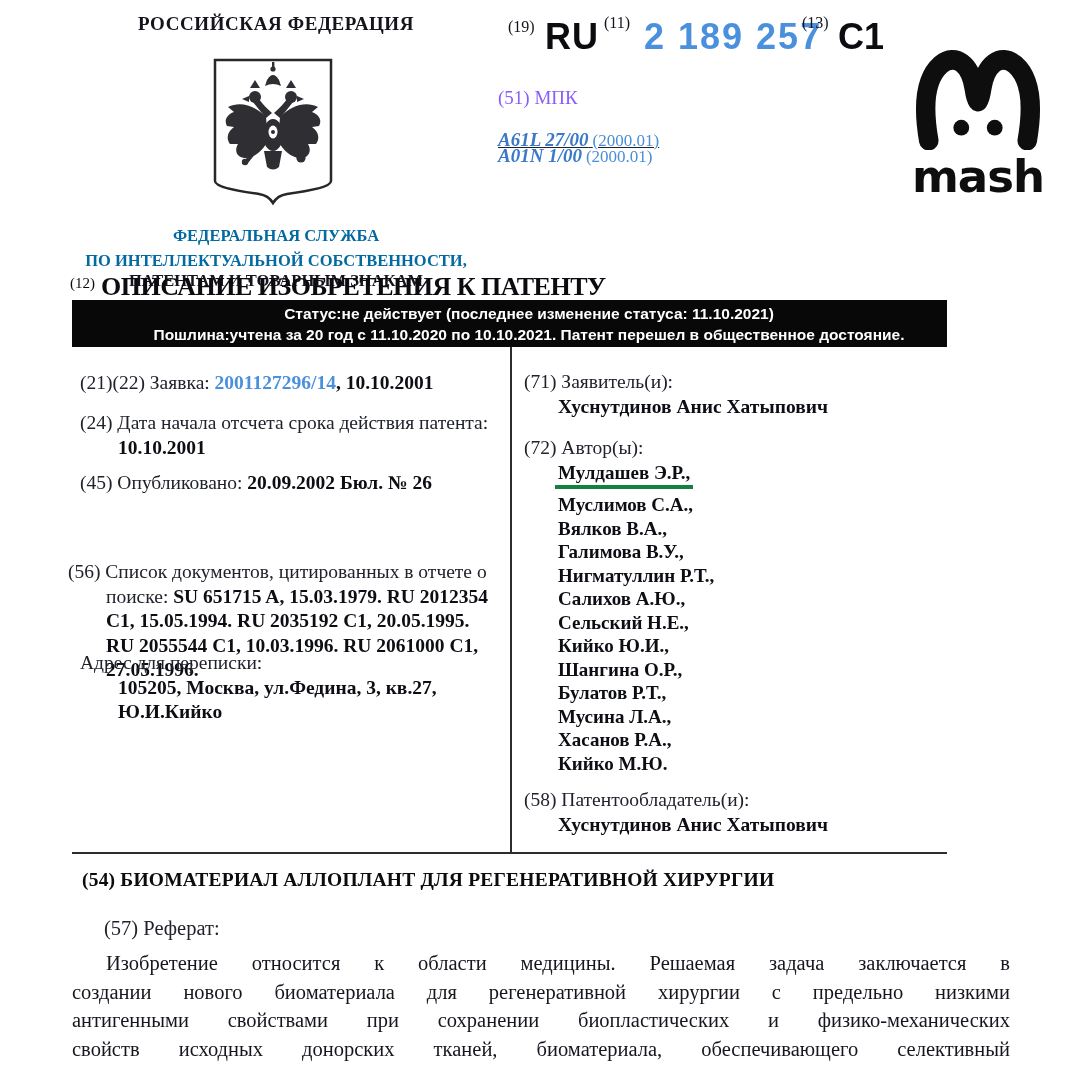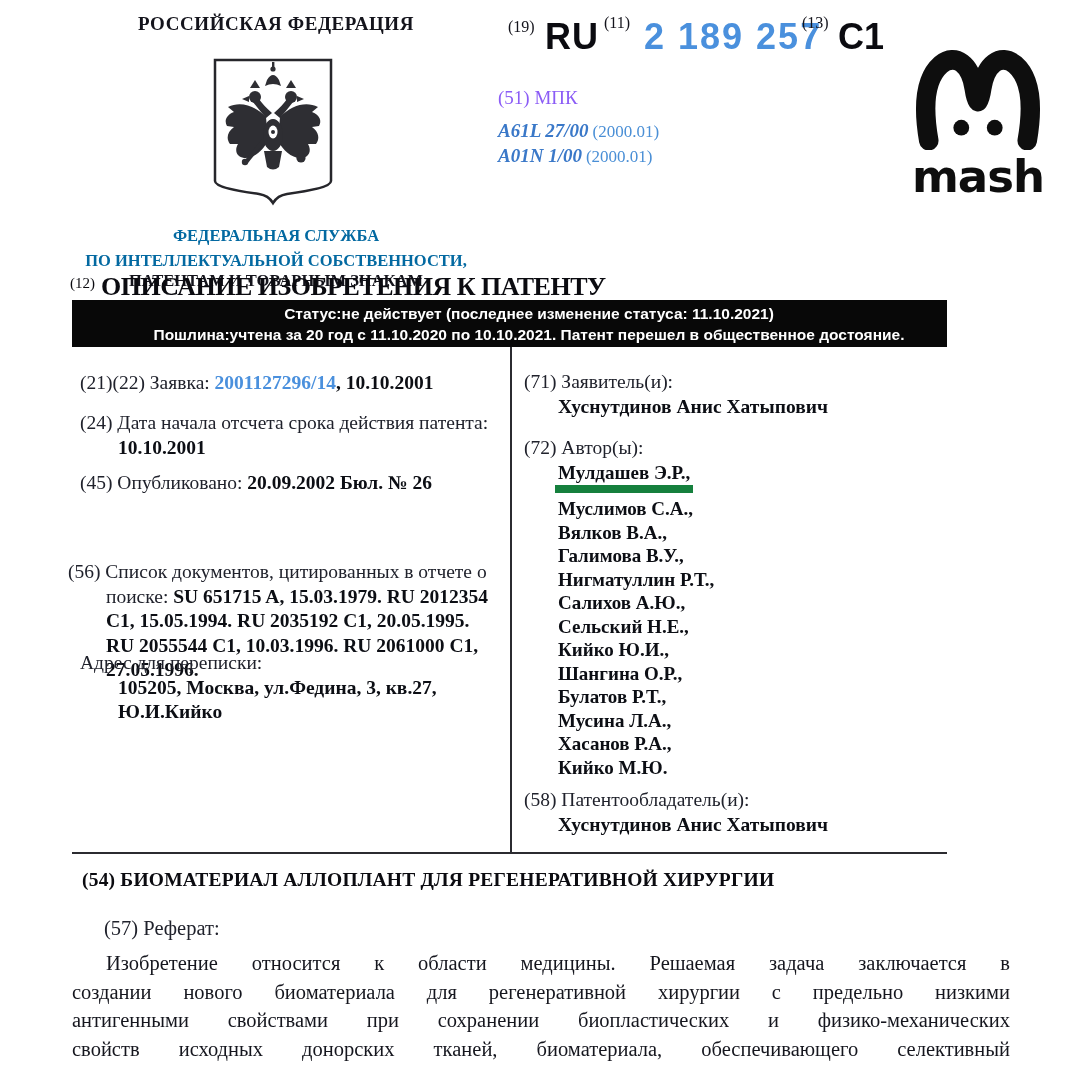--- a/index.html
+++ b/index.html
@@ -30,7 +30,7 @@
 
   .ipc-label{position:absolute;left:498px;top:87px;font-size:19px;color:#8b5cf6;}
   .ipc-line{position:absolute;left:498px;white-space:nowrap;}
-  #ipc0{top:120px;} #ipc1{top:145px;}
+  #ipc0{top:129px;text-decoration:underline;} #ipc1{top:145px;}
   .ipc-code{font-weight:bold;font-style:italic;font-size:19px;text-decoration:none;}
   .ipc-ver{font-size:17px;}
 

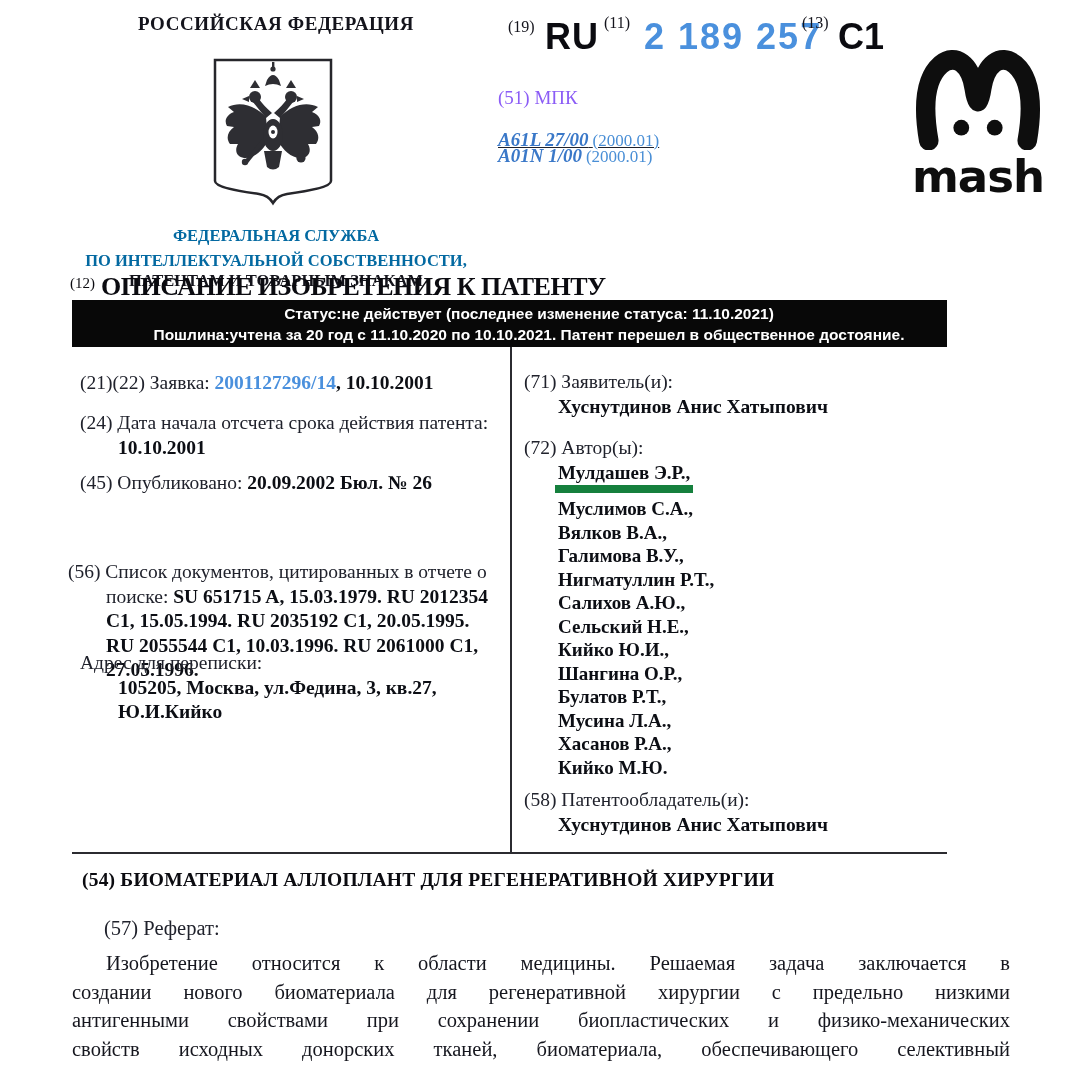--- a/index.html
+++ b/index.html
@@ -66,7 +66,7 @@
   #holder{left:524px;top:788px;width:420px;}
   .val{display:block;margin-left:34px;font-weight:bold;color:#0c0e14;}
   .names{margin-left:34px;font-weight:bold;color:#0c0e14;font-size:19px;line-height:23.5px;}
-  .author-underline{display:inline-block;border-bottom:8px solid #15803d;
+  .author-underline{display:inline-block;border-bottom:4px solid #15803d;
                     padding:0 3px 1px 3px;margin:0 0 4px -3px;}
 
   

